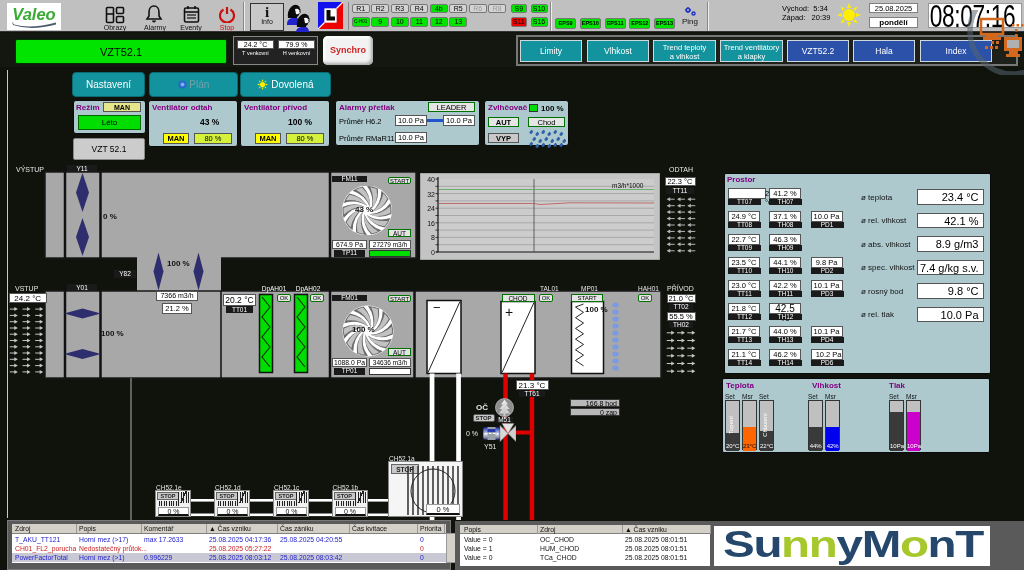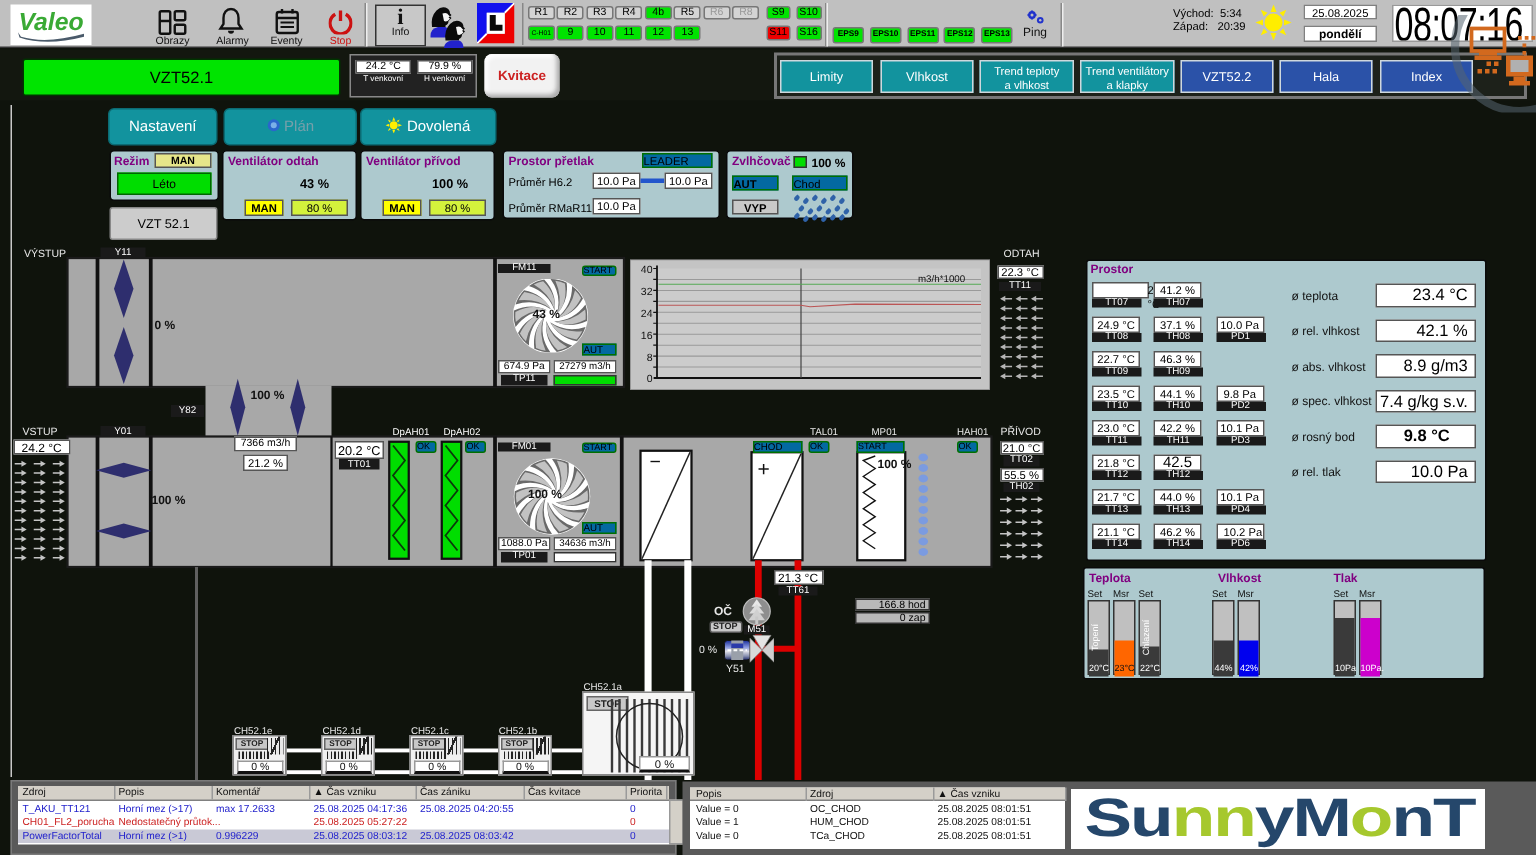--- a/index.html
+++ b/index.html
@@ -146,7 +146,7 @@
 <div class="val" style="left:278px;top:40px;width:37px;height:9px;line-height:8px;font-size:7px;">79.9 %</div>
 <div class="abs" style="left:237px;top:50px;width:37px;color:#fff;font-size:5.5px;text-align:center;">T venkovní</div>
 <div class="abs" style="left:278px;top:50px;width:37px;color:#fff;font-size:5.5px;text-align:center;">H venkovní</div>
-<div class="abs" style="left:323px;top:36px;width:50px;height:29px;background:#f2f2f2;border-radius:5px;box-shadow:inset -2px -2px 3px #aaa, inset 2px 2px 3px #fff;color:#cc2222;font-weight:bold;font-size:9px;text-align:center;line-height:29px;">Kvitace</div>
+<div class="abs" style="left:323px;top:36px;width:50px;height:29px;background:#f2f2f2;border-radius:5px;box-shadow:inset -2px -2px 3px #aaa, inset 2px 2px 3px #fff;color:#cc2222;font-weight:bold;font-size:9px;text-align:center;line-height:29px;">Synchro</div>
 
 <div class="abs" style="left:516px;top:35px;width:502px;height:31px;background:#1d211a;border:2px solid #777;"></div>
 <div class="navb" style="left:520px;top:40px;width:62px;height:22px;background:#12939e;line-height:21px;">Limity</div>

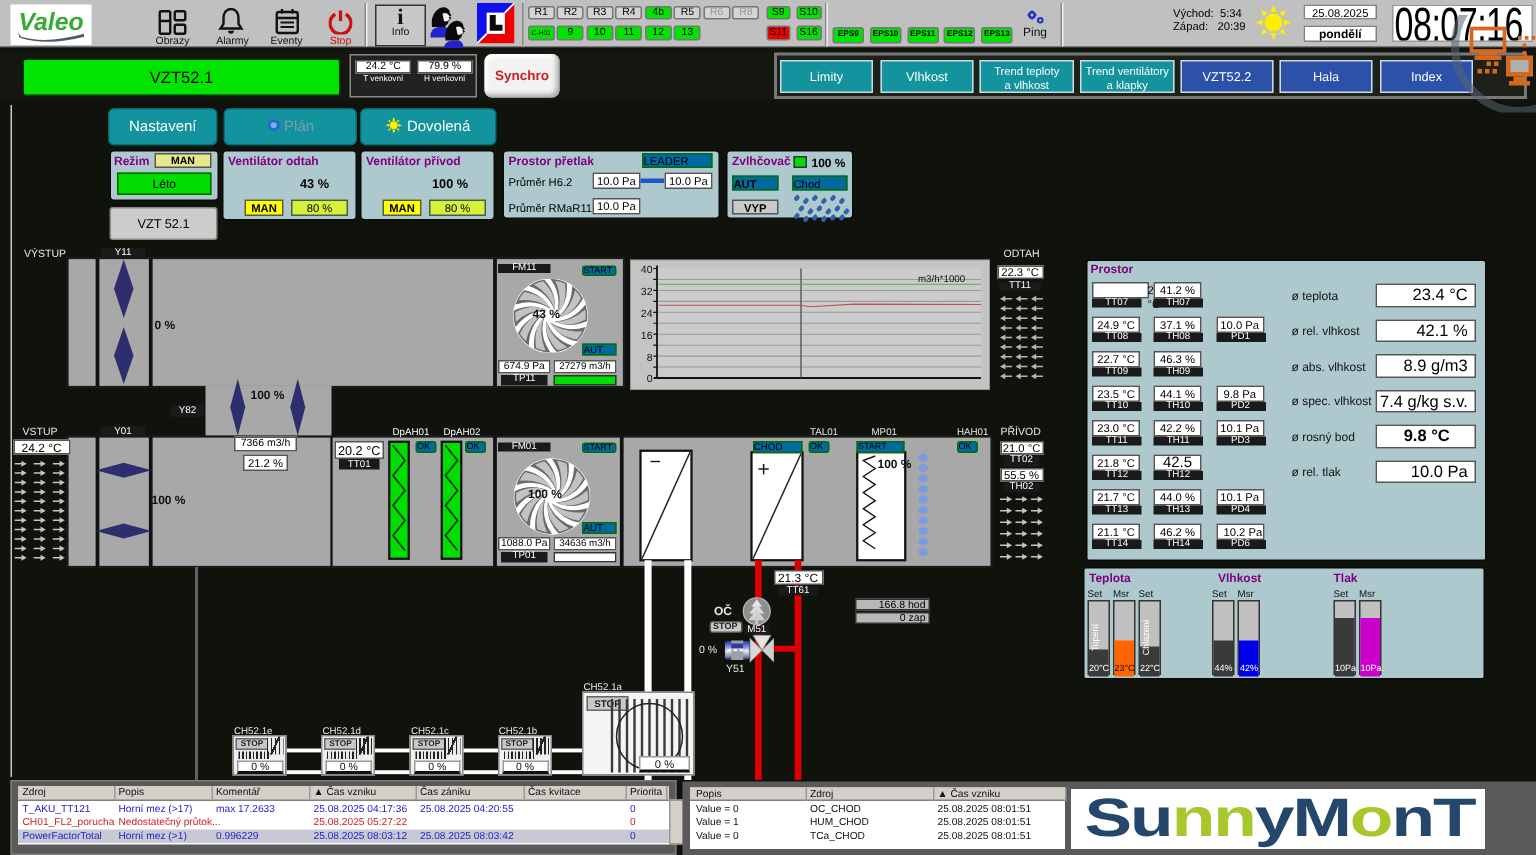--- a/index.html
+++ b/index.html
@@ -155,7 +155,7 @@
 <div class="navb" style="left:720px;top:40px;width:63px;height:22px;background:#12939e;font-size:7.5px;line-height:9px;padding-top:2px;">Trend ventilátory<br>a klapky</div>
 <div class="navb" style="left:787px;top:40px;width:62px;height:22px;background:#2b52a8;line-height:21px;">VZT52.2</div>
 <div class="navb" style="left:853px;top:40px;width:62px;height:22px;background:#2b52a8;line-height:21px;">Hala</div>
-<div class="navb" style="left:920px;top:40px;width:62px;height:22px;background:#2b52a8;line-height:21px;">Index</div>
+<div class="navb" style="left:920px;top:40px;width:72px;height:22px;background:#2b52a8;line-height:21px;">Index</div>
 
 <div class="teal" style="left:72px;top:72px;width:73px;height:25px;font-size:10px;line-height:24px;">Nastavení</div>
 <div class="teal" style="left:149px;top:72px;width:89px;height:25px;font-size:10px;line-height:24px;color:#76a0aa;"><svg width="9" height="9" style="vertical-align:-1px;">

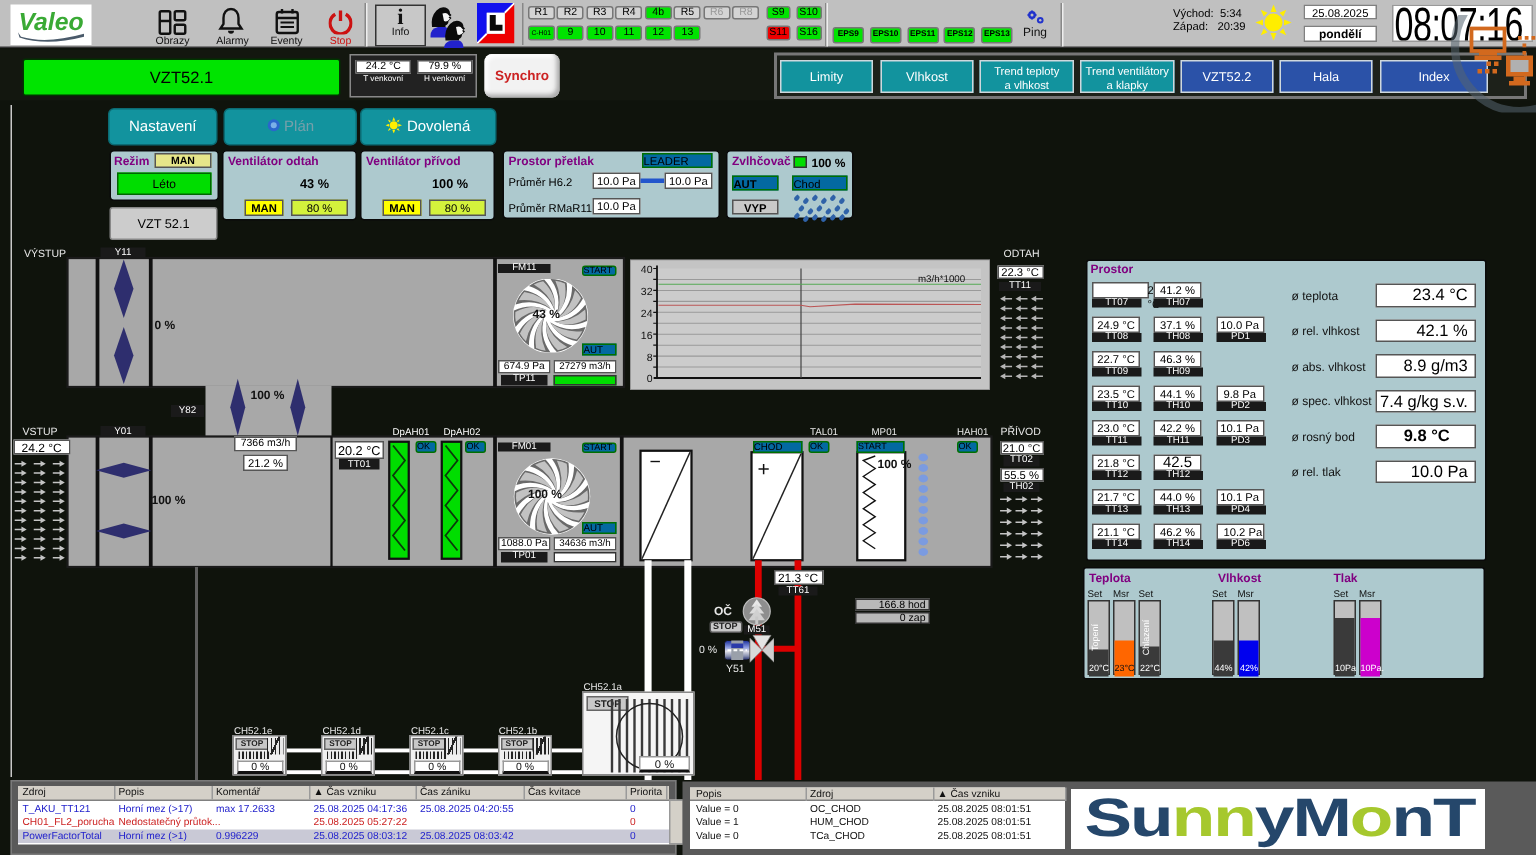--- a/index.html
+++ b/index.html
@@ -195,7 +195,7 @@
 <div class="abs" style="left:286px;top:133px;width:38px;height:11px;background:#d4f23c;border:1px solid #555;font-size:7.5px;text-align:center;line-height:10px;">80 %</div>
 
 <div class="panel" style="left:335px;top:100px;width:145px;height:46px;"></div>
-<div class="plabel" style="left:339px;top:103px;">Prostor přetlak</div>
+<div class="plabel" style="left:339px;top:103px;">Alarmy přetlak</div>
 <div class="grn" style="left:428px;top:102px;width:47px;height:10px;font-size:7.5px;line-height:9px;">LEADER</div>
 <div class="abs" style="left:339px;top:117px;font-size:7.5px;">Průměr H6.2</div>
 <div class="val" style="left:395px;top:115px;width:32px;height:11px;font-size:7.5px;line-height:10px;">10.0 Pa</div>

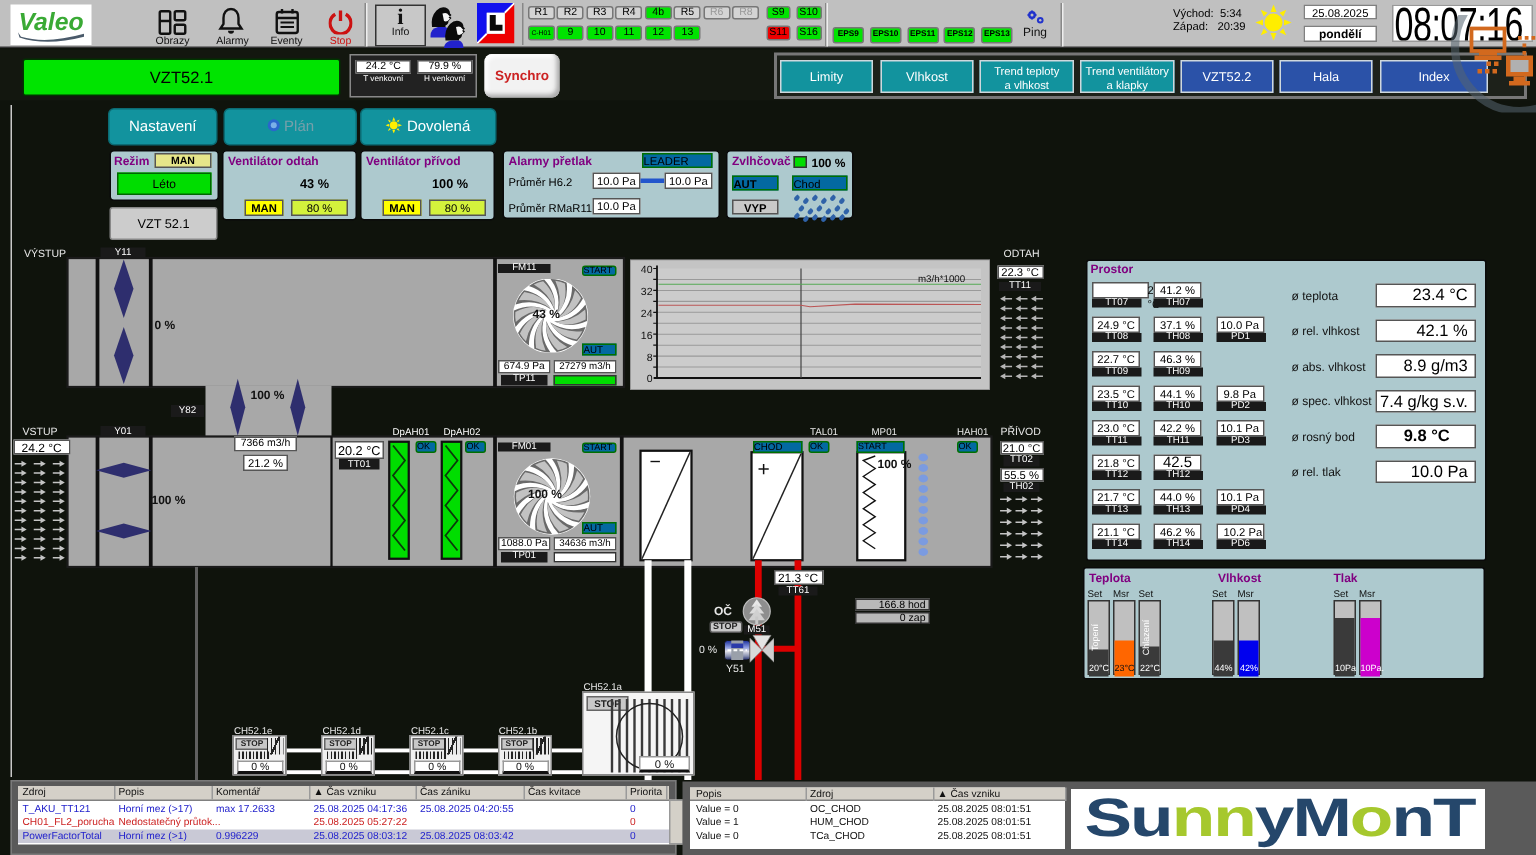--- a/index.html
+++ b/index.html
@@ -7,7 +7,7 @@
 .abs{position:absolute;}
 .lbl{position:absolute;background:#1a1a1a;color:#fff;font-size:6.5px;text-align:center;line-height:7px;}
 .val{position:absolute;background:#fff;color:#000;border:1px solid #555;font-size:8px;text-align:center;}
-.grn{position:absolute;background:#0369a1;border:1px solid #007000;color:#000;}
+.grn{position:absolute;background:#e5e5e5;border:1px solid #007000;color:#000;text-align:center;}
 .panel{position:absolute;background:#adc9ce;border:1px solid #0a0a0a;border-radius:3px;}
 .plabel{color:#800080;font-weight:bold;font-size:8px;position:absolute;}
 .teal{position:absolute;background:#12939e;border:1px solid #0b6b73;border-radius:4px;color:#fff;text-align:center;}

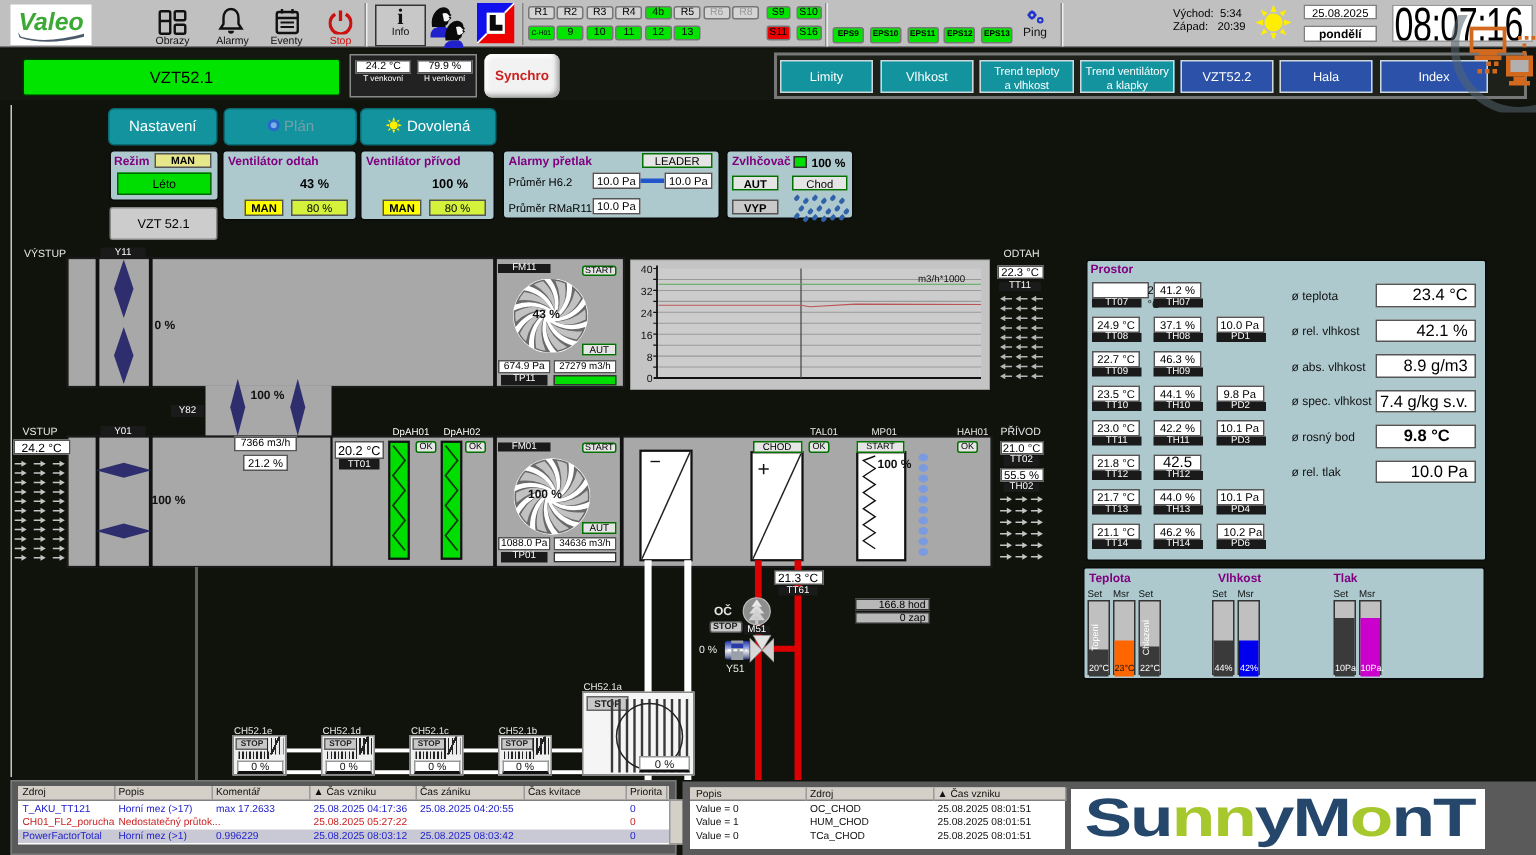--- a/index.html
+++ b/index.html
@@ -887,7 +887,7 @@
 <div class="abs" style="left:861px;top:263.0px;font-size:8px;color:#111;">ø spec. vlhkost</div>
 <div class="abs" style="left:916.5px;top:259.5px;width:67px;height:15.5px;background:#fff;border:1px solid #555;font-size:11px;text-align:right;line-height:14px;padding-right:4px;color:#000;">7.4 g/kg s.v.</div>
 <div class="abs" style="left:861px;top:286.5px;font-size:8px;color:#111;">ø rosný bod</div>
-<div class="abs" style="left:916.5px;top:283.0px;width:67px;height:15.5px;background:#fff;border:1px solid #555;font-size:11px;text-align:right;line-height:14px;padding-right:16px;color:#000;font-weight:bold;">9.8 °C</div>
+<div class="abs" style="left:916.5px;top:283.0px;width:67px;height:15.5px;background:#fff;border:1px solid #555;font-size:11px;text-align:right;line-height:14px;padding-right:4px;color:#000;">9.8 °C</div>
 <div class="abs" style="left:861px;top:310.0px;font-size:8px;color:#111;">ø rel. tlak</div>
 <div class="abs" style="left:916.5px;top:306.5px;width:67px;height:15.5px;background:#fff;border:1px solid #555;font-size:11px;text-align:right;line-height:14px;padding-right:4px;color:#000;">10.0 Pa</div>
 

